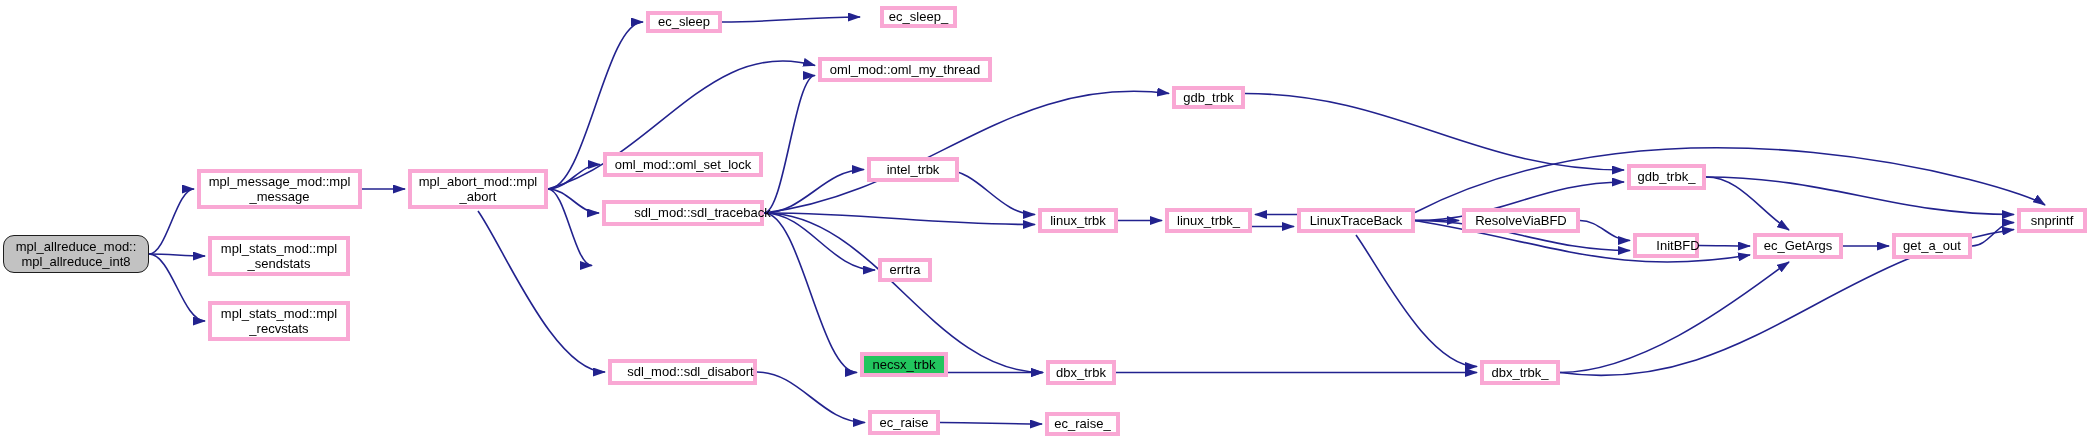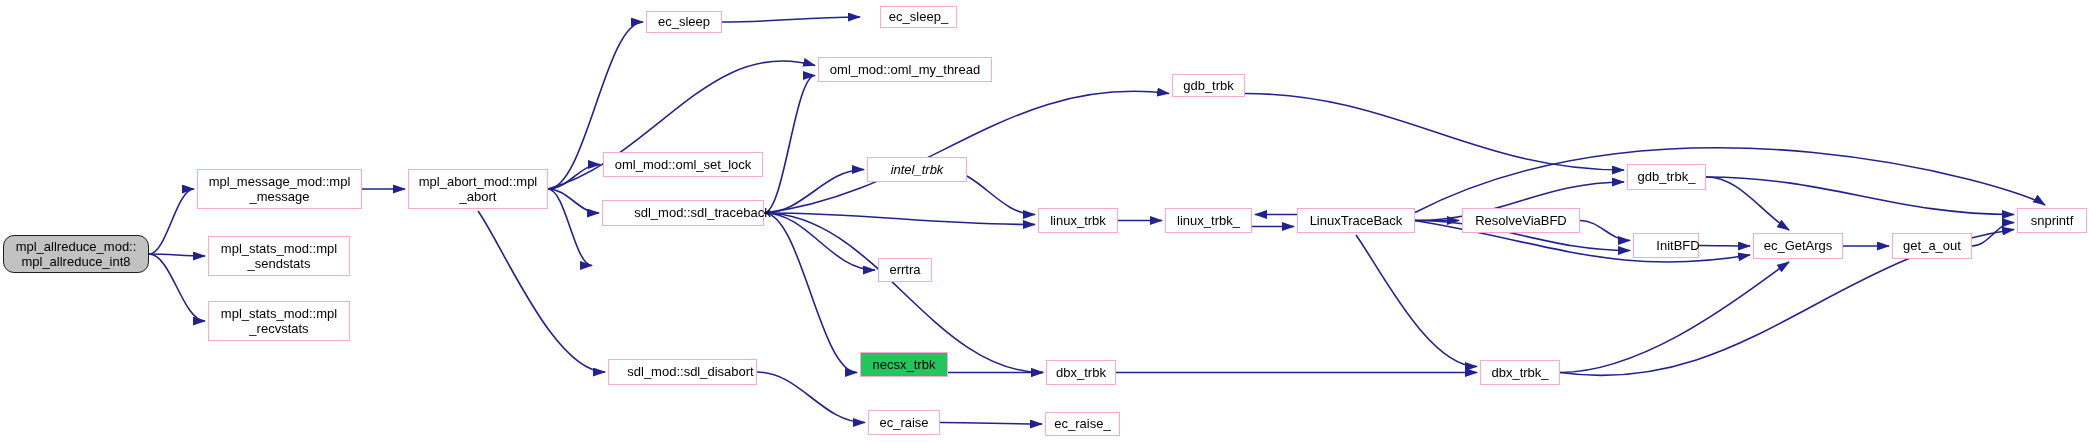--- a/index.html
+++ b/index.html
@@ -10,7 +10,7 @@
   #edge-layer{position:absolute;left:0;top:0;z-index:1;}
   .node{
     position:absolute;z-index:2;box-sizing:border-box;
-    background:#ffffff;border:1px solid #f9a8d4;
+    background:#ffffff;border:4px solid #f9a8d4;
     display:flex;align-items:center;justify-content:center;
     text-align:center;white-space:pre-line;
     font-size:13px;line-height:15.5px;color:#000000;cursor:pointer;

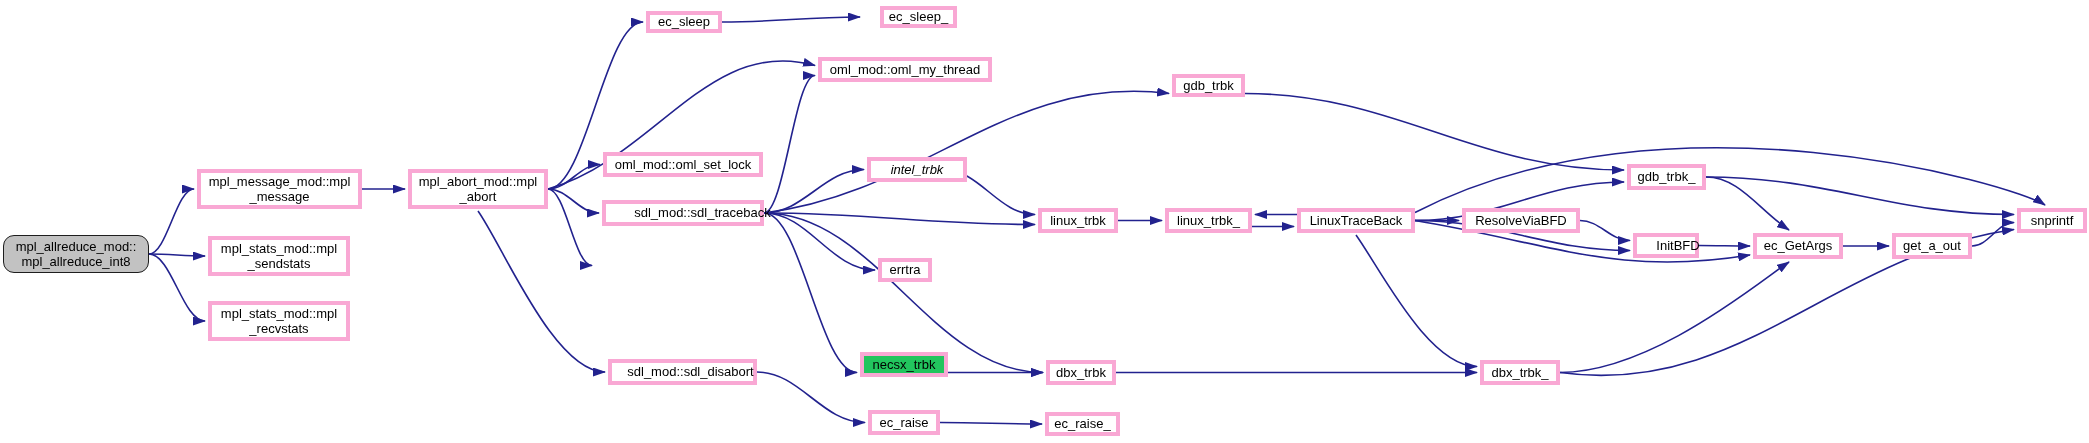--- a/index.html
+++ b/index.html
@@ -96,7 +96,7 @@
     <div class="node" style="left: 1038px; top: 208px; width: 80px; height: 25px; background: rgb(255, 255, 255);">linux_trbk</div>
     <div class="node" style="left: 1046px; top: 360px; width: 70px; height: 25px; background: rgb(255, 255, 255);">dbx_trbk</div>
     <div class="node" style="left: 1165px; top: 208px; width: 87px; height: 25px; background: rgb(255, 255, 255);">linux_trbk_</div>
-    <div class="node" style="left: 1172px; top: 74px; width: 73px; height: 23px; background: rgb(255, 255, 255); text-align: right;">gdb_trbk</div>
+    <div class="node" style="left: 1172px; top: 86px; width: 73px; height: 23px; background: rgb(255, 255, 255); text-align: right;">gdb_trbk</div>
     <div class="node" style="left: 1297px; top: 208px; width: 118px; height: 25px; background: rgb(255, 255, 255);">LinuxTraceBack</div>
     <div class="node" style="left: 1462px; top: 208px; width: 118px; height: 25px; background: rgb(255, 255, 255);">ResolveViaBFD</div>
     <div class="node" style="left: 1627px; top: 164px; width: 79px; height: 26px; background: rgb(255, 255, 255);">gdb_trbk_</div>

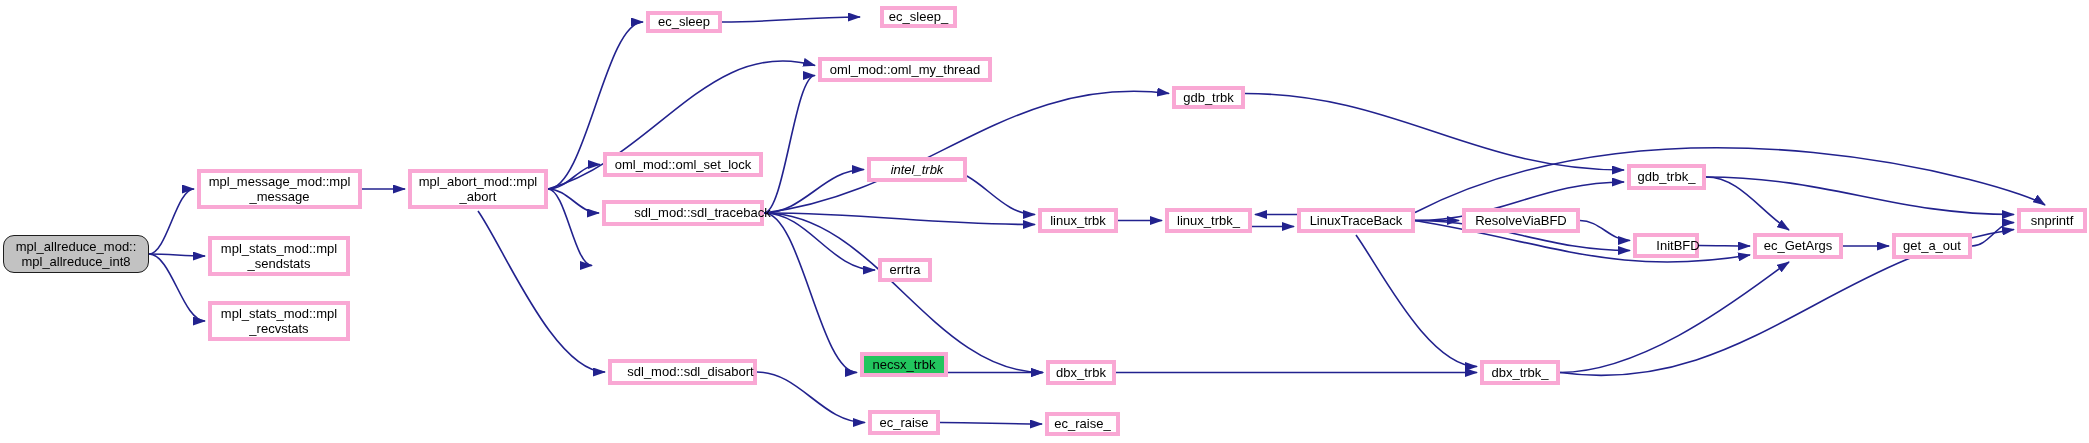--- a/index.html
+++ b/index.html
@@ -88,7 +88,7 @@
     <div class="node" style="left: 603px; top: 152px; width: 160px; height: 25px; background: rgb(255, 255, 255);">oml_mod::oml_set_lock</div>
     <div class="node" style="left: 602px; top: 200px; width: 162px; height: 26px; background: rgb(255, 255, 255); padding-left: 39px;">sdl_mod::sdl_traceback</div>
     <div class="node" style="left: 608px; top: 359px; width: 149px; height: 26px; background: rgb(255, 255, 255); padding-left: 16px;">sdl_mod::sdl_disabort</div>
-    <div class="node" style="left: 867px; top: 157px; width: 100px; height: 25px; background: rgb(255, 255, 255); font-style: italic;">intel_trbk</div>
+    <div class="node" style="left: 867px; top: 157px; width: 92px; height: 25px; background: rgb(255, 255, 255);">intel_trbk</div>
     <div class="node" style="left: 878px; top: 258px; width: 54px; height: 24px; background: rgb(255, 255, 255);">errtra</div>
     <div class="node" style="left: 860px; top: 352px; width: 88px; height: 25px; background: #22c55e;">necsx_trbk</div>
     <div class="node" style="left: 868px; top: 410px; width: 72px; height: 25px; background: rgb(255, 255, 255);">ec_raise</div>

